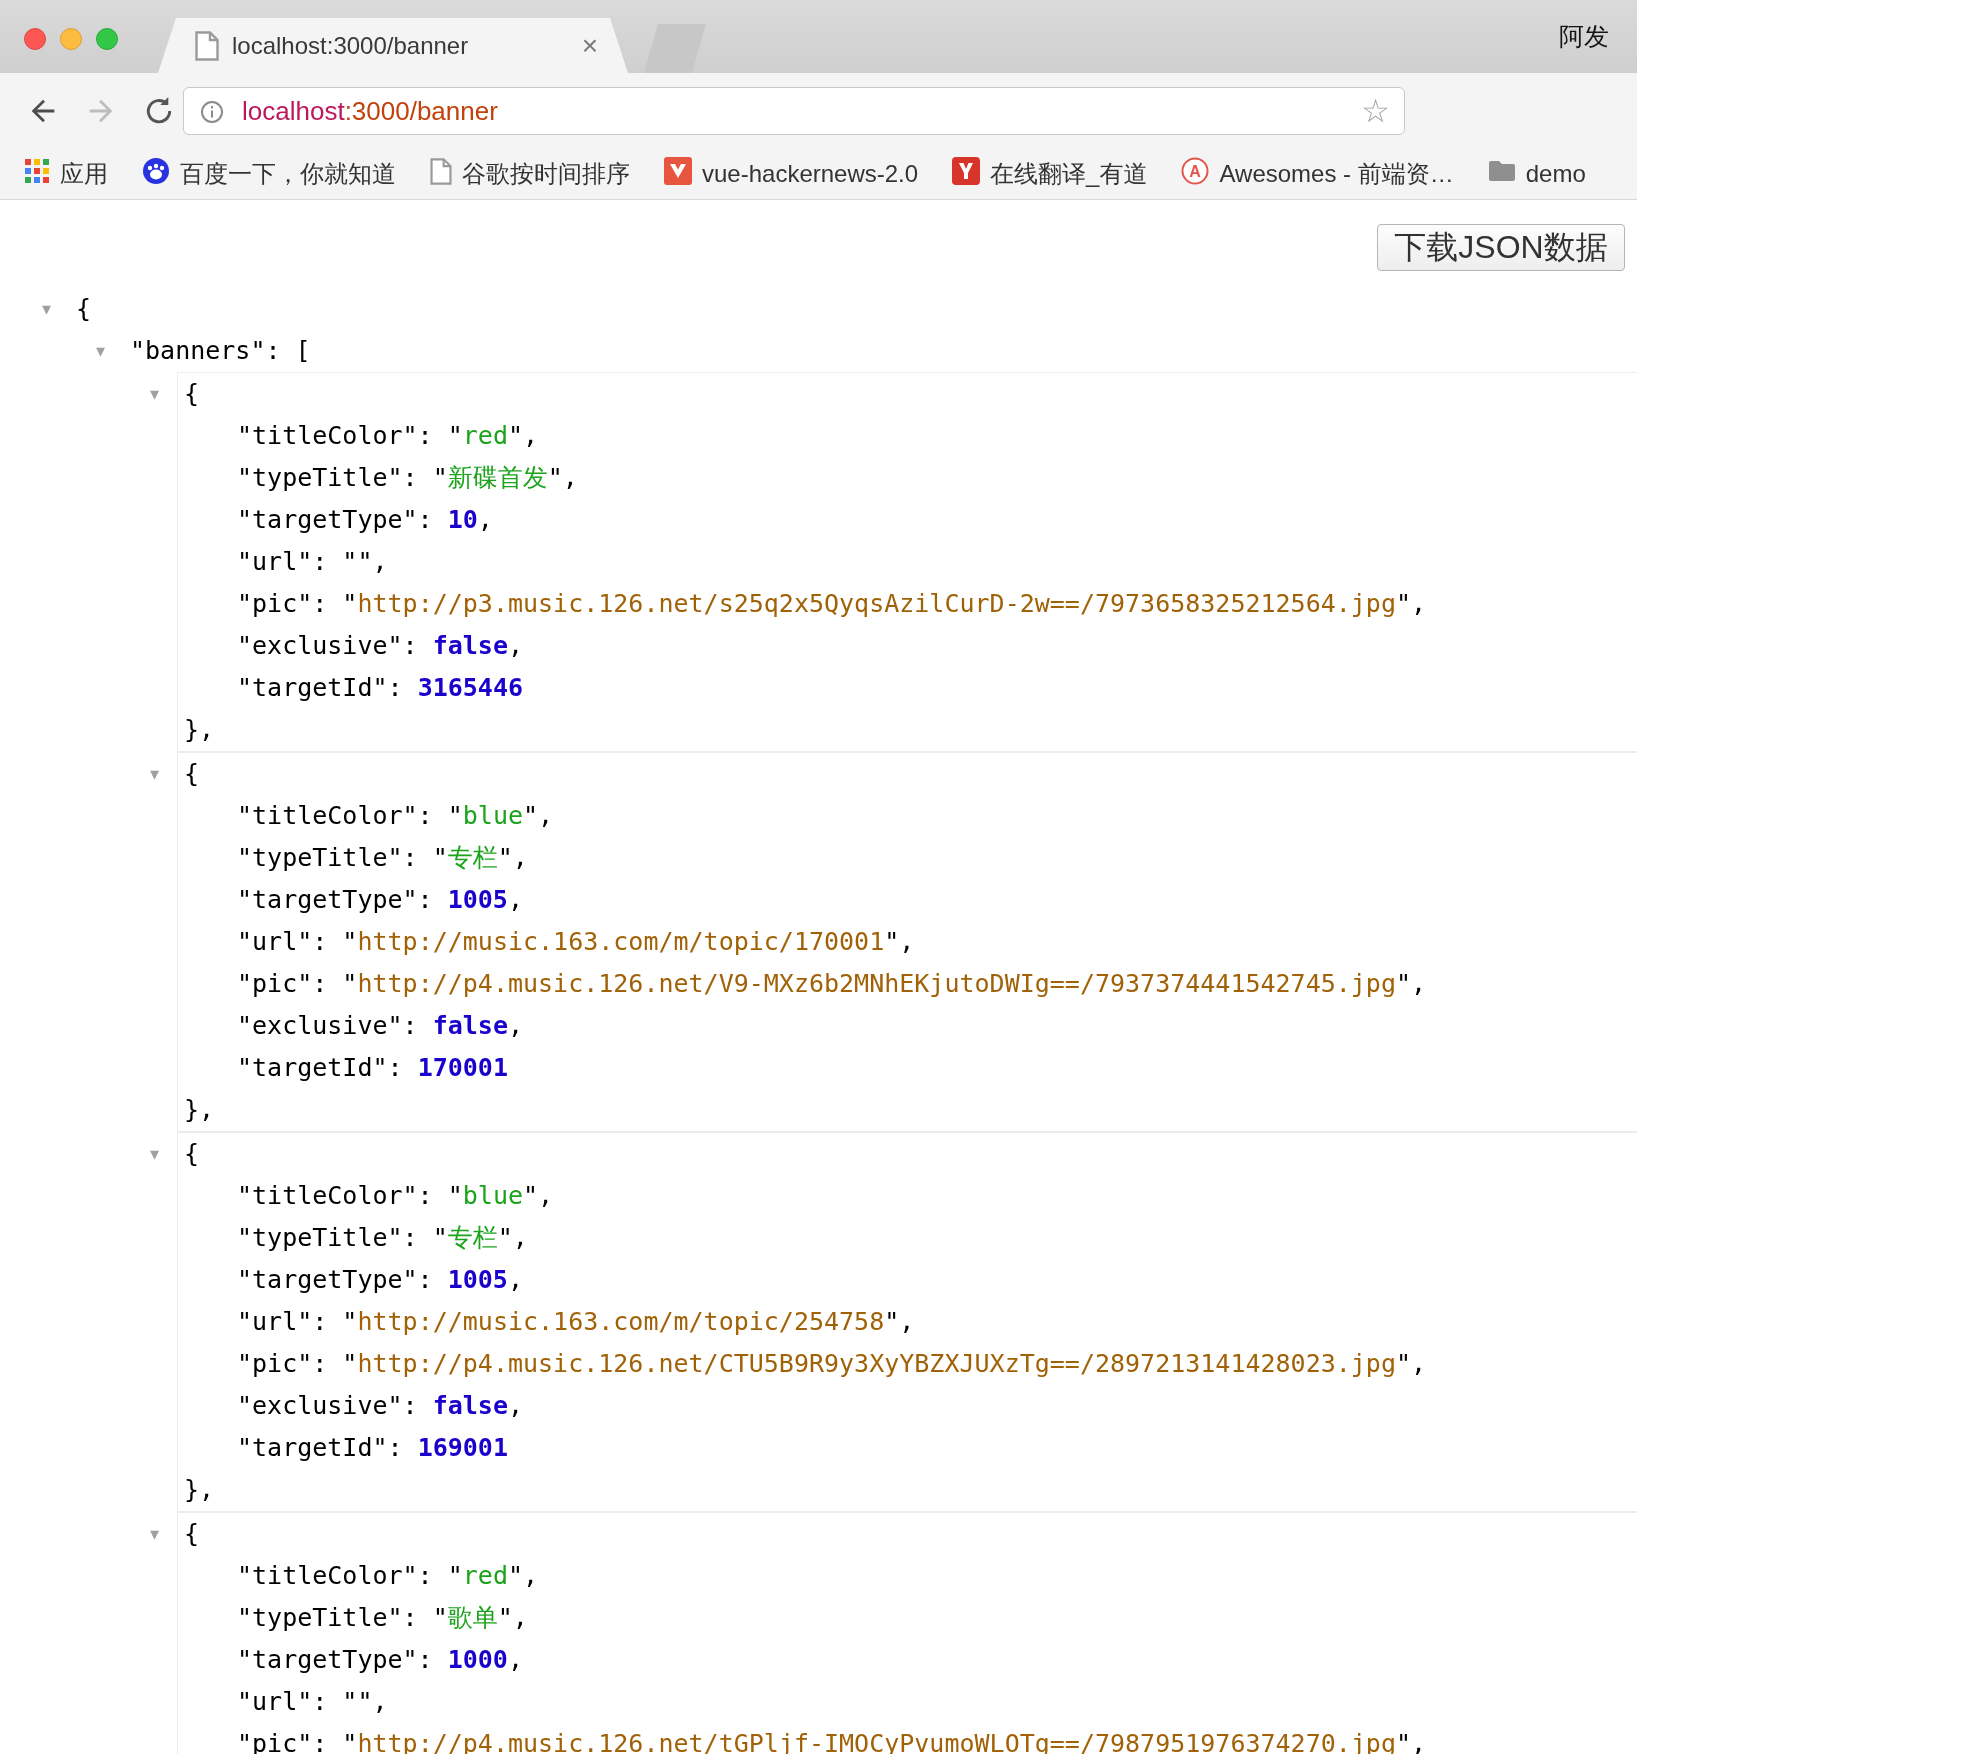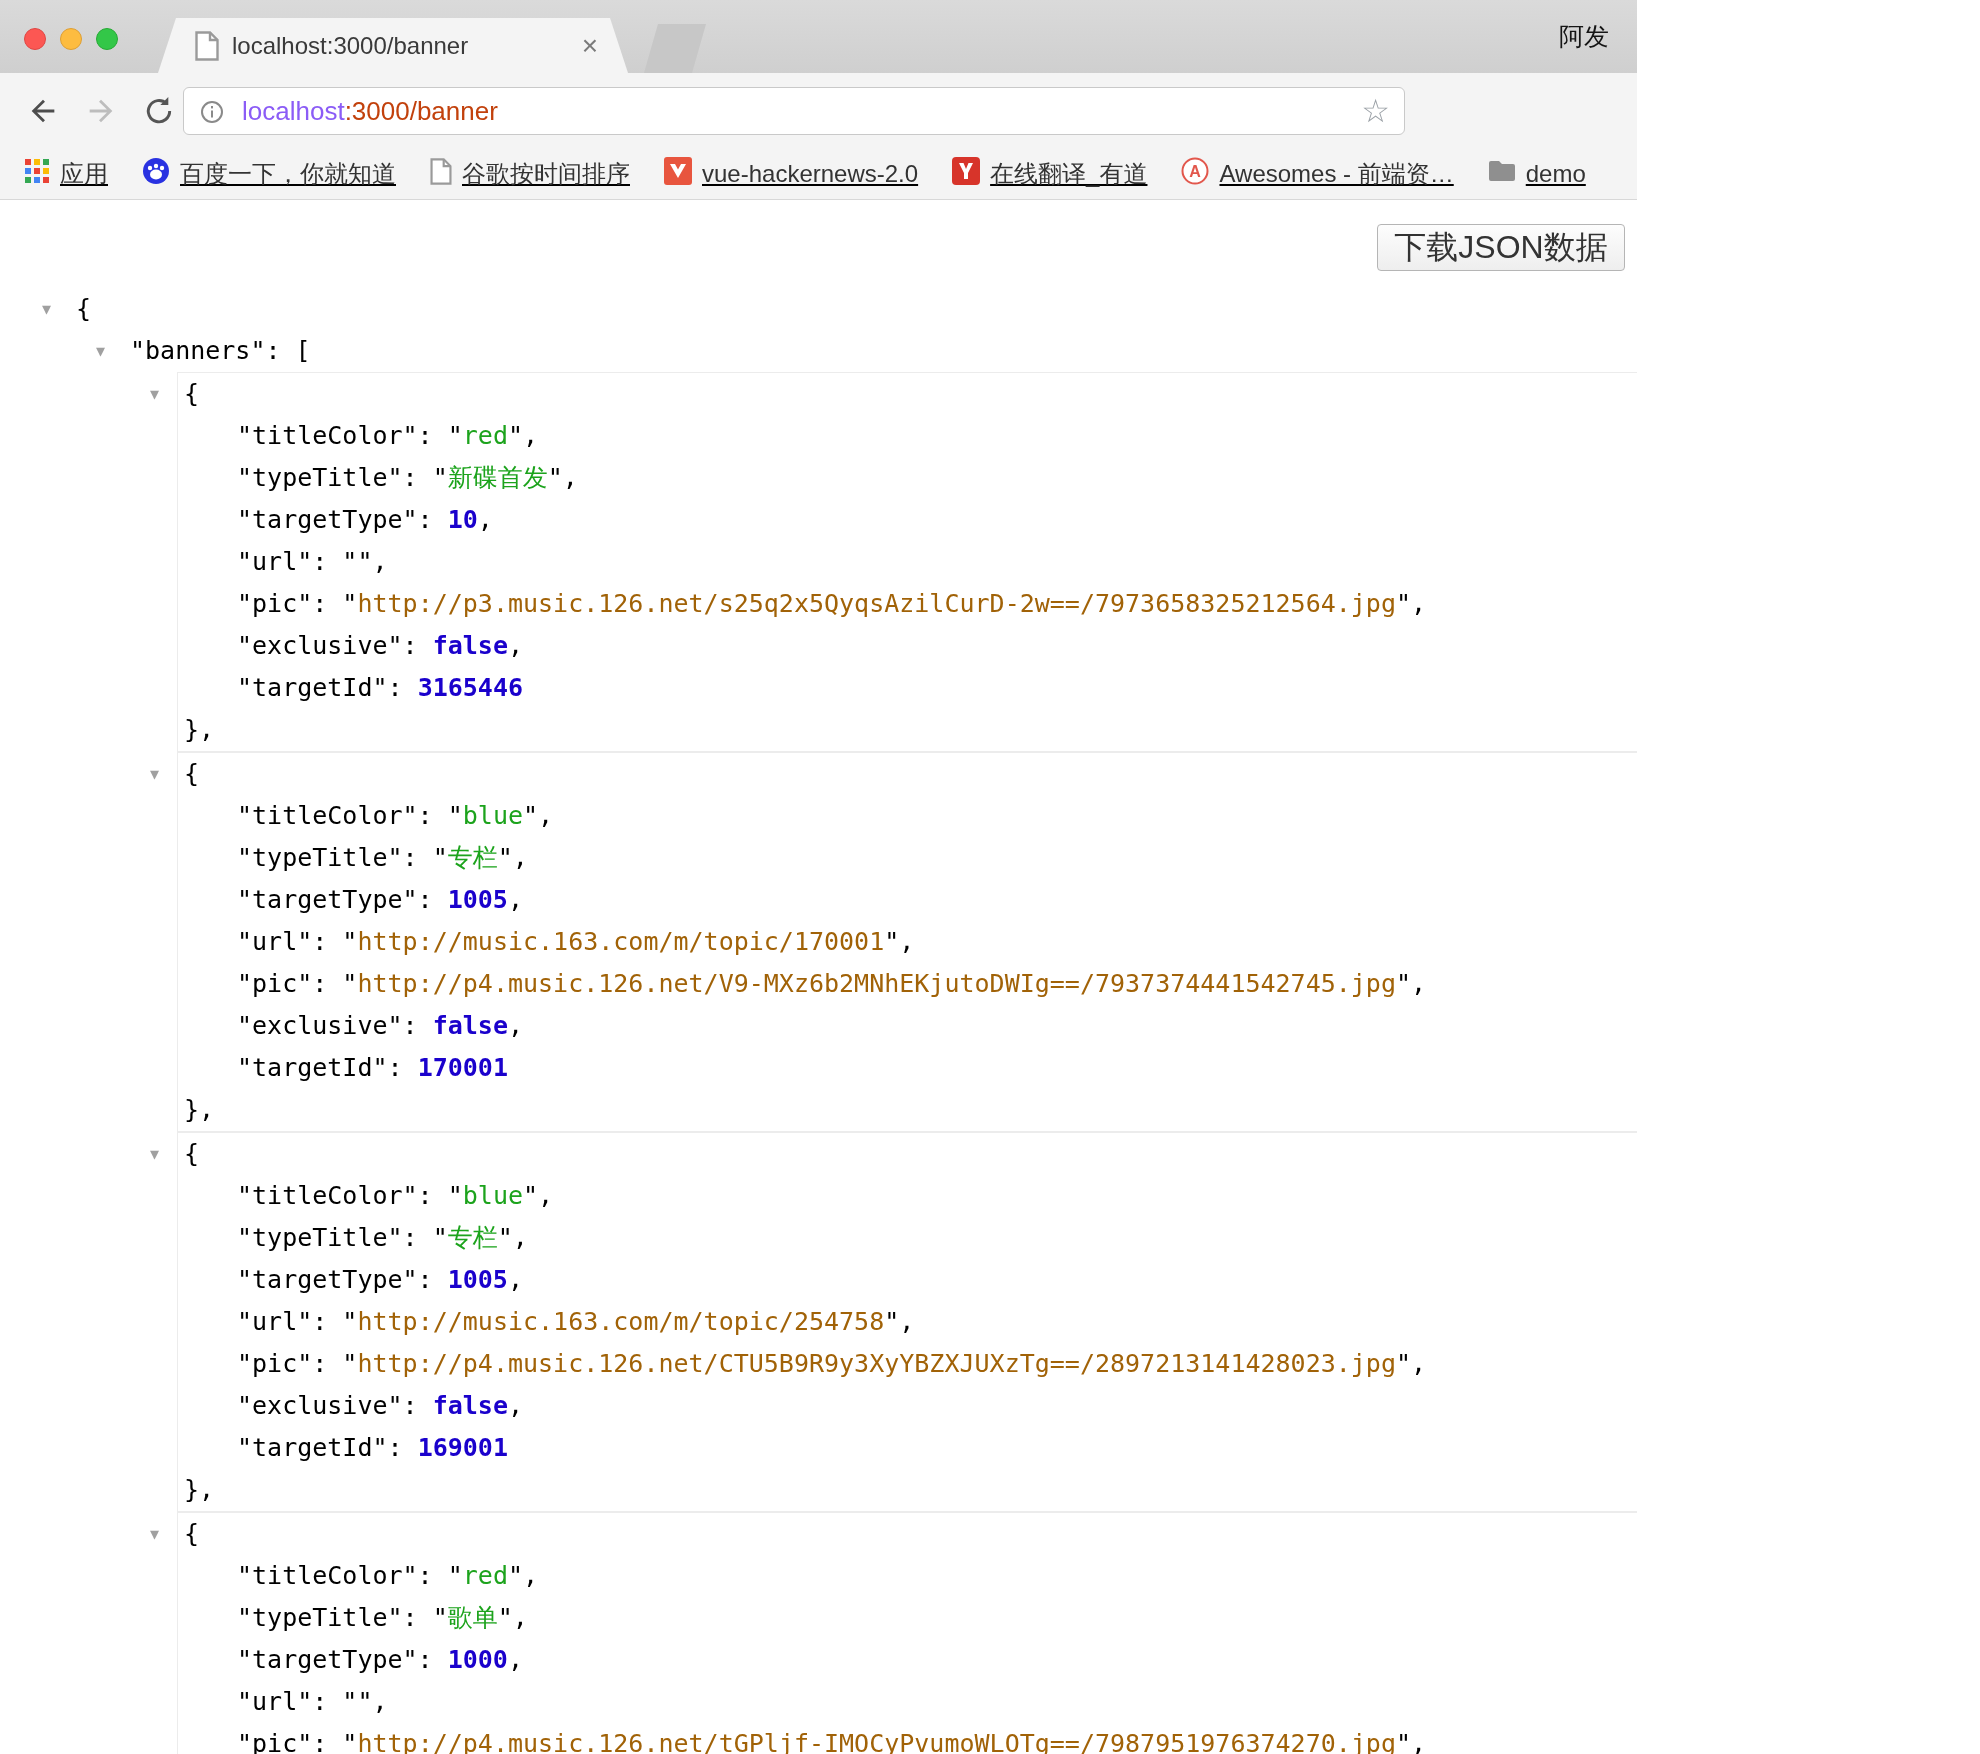--- a/index.html
+++ b/index.html
@@ -36,7 +36,7 @@
              border:1px solid #c9c9c9; border-radius:6px; cursor:text; }
   .info-icon { position:absolute; left:16px; top:12px; cursor:pointer; }
   .url { position:absolute; left:58px; top:0; line-height:46px; font-size:26px; color:#202124; white-space:nowrap; }
-  .url .host { color:#8b5cf6; }
+  .url .host { color:#be185d; }
   .url .path { color:#c2410c; }
   .star { position:absolute; right:14px; top:0; line-height:46px; font-size:32px; color:#9aa0a6; cursor:pointer; }
 

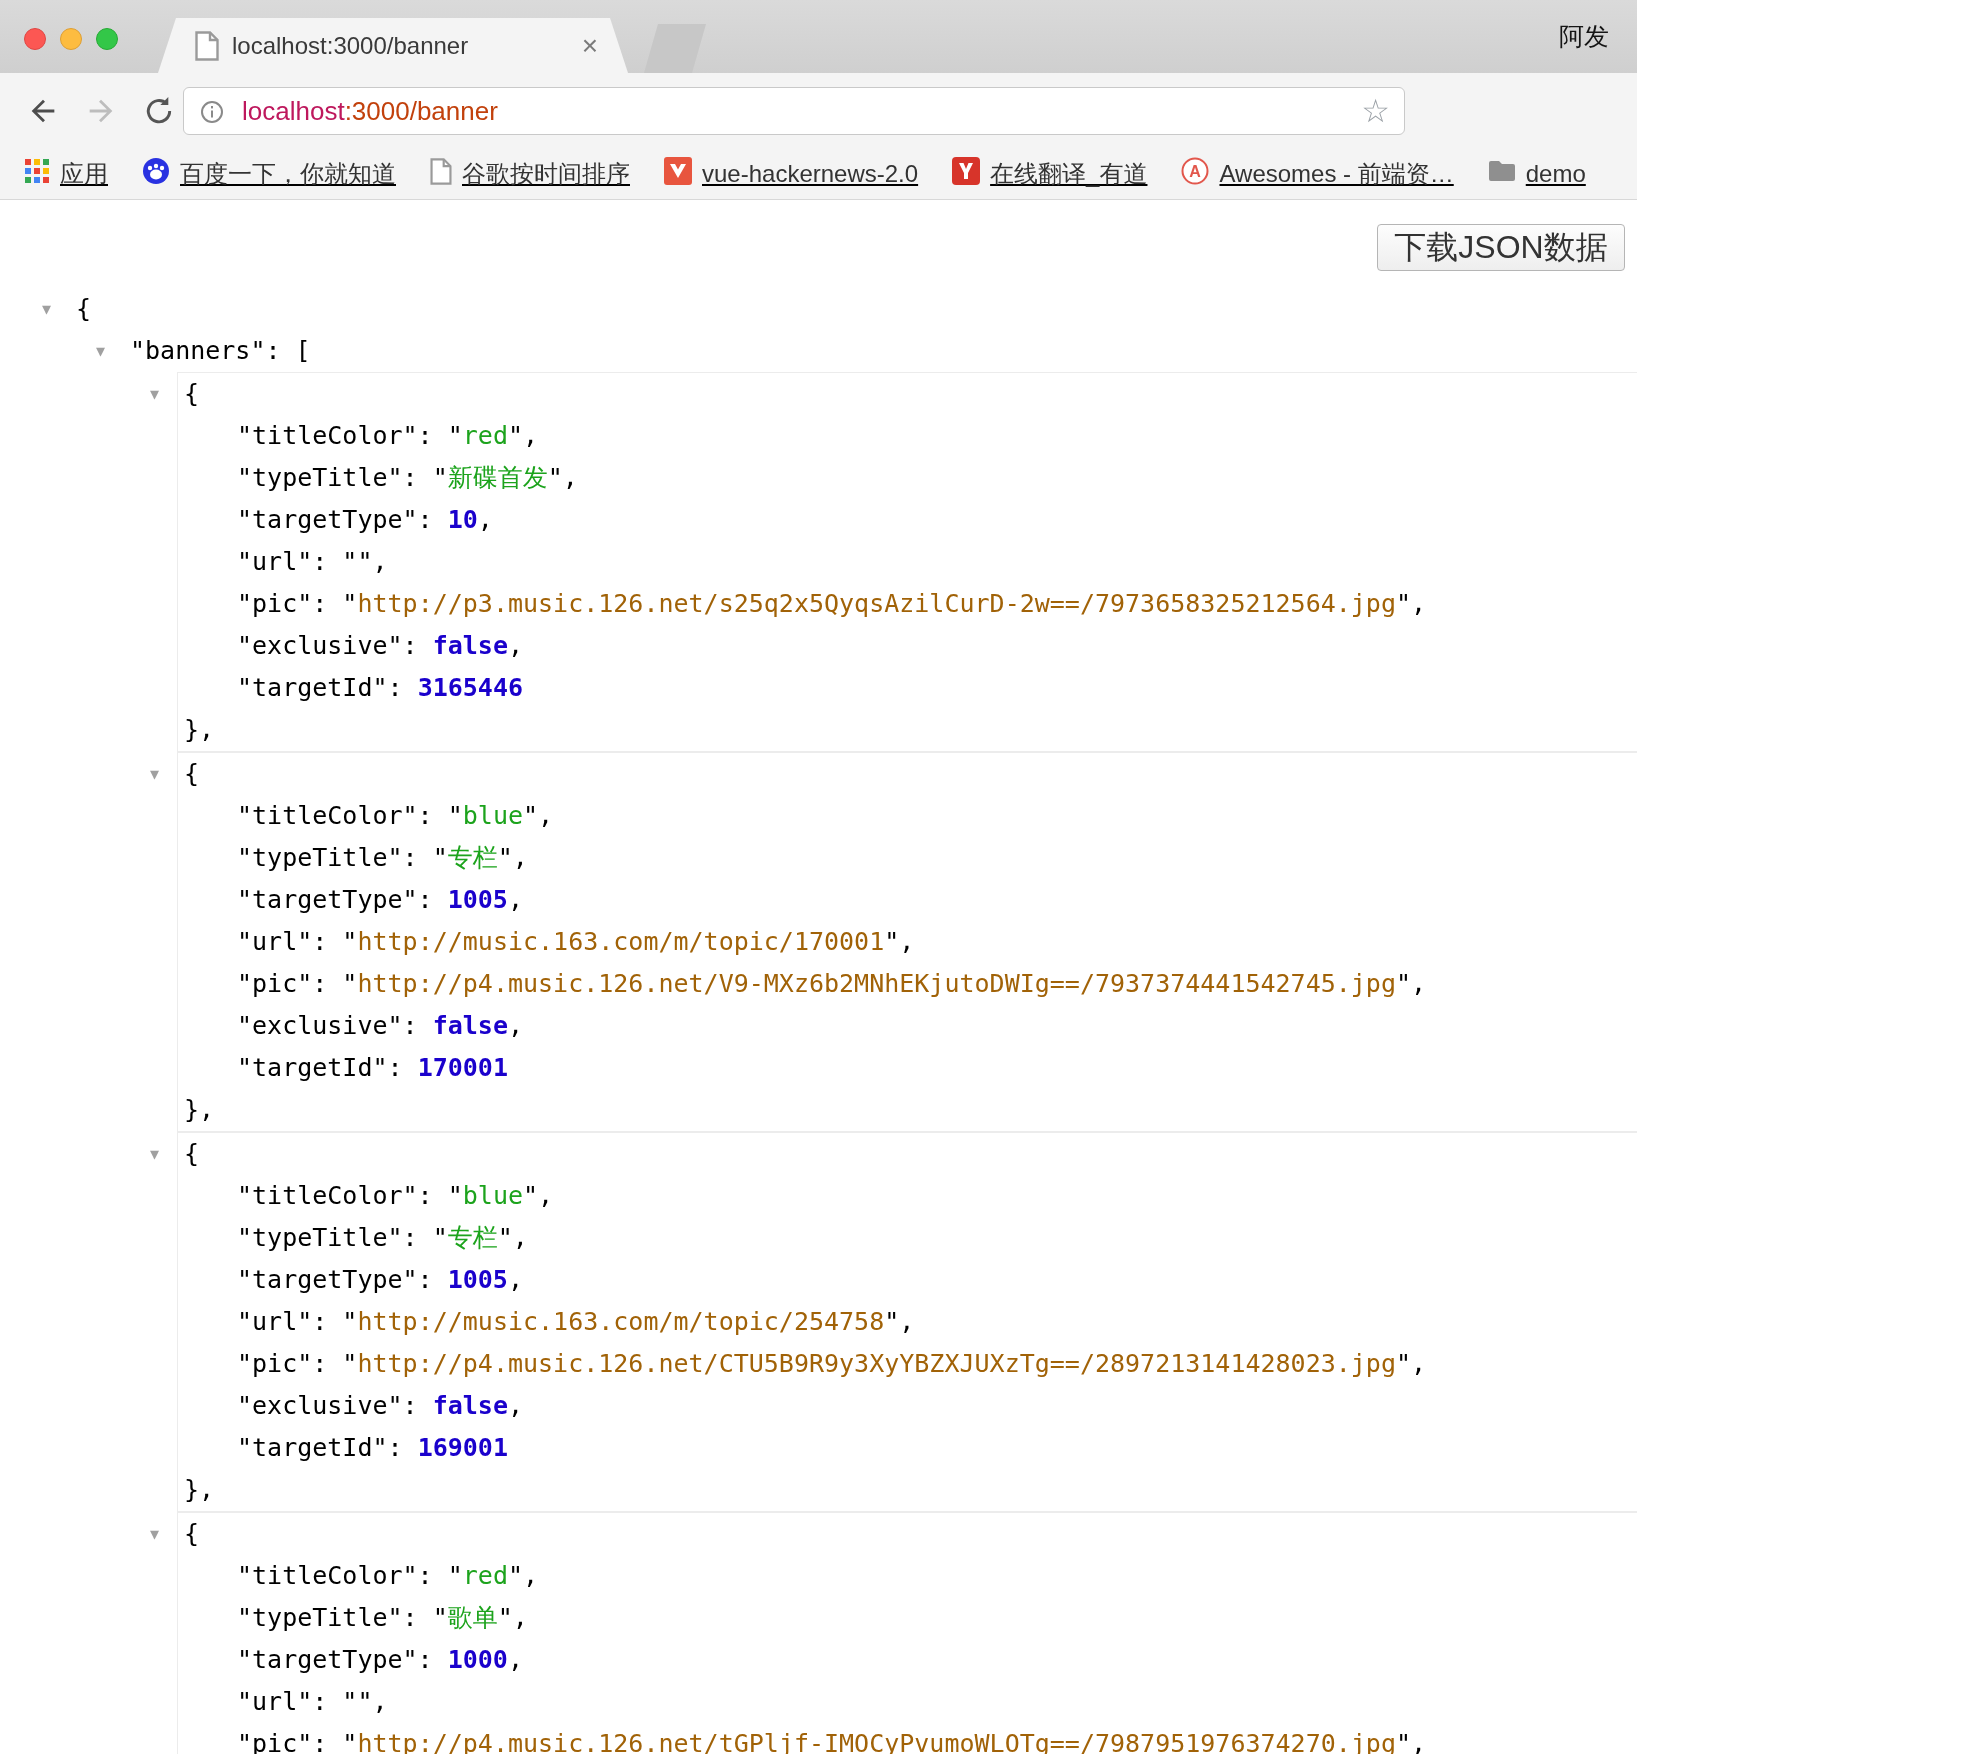--- a/index.html
+++ b/index.html
@@ -48,7 +48,7 @@
 
   
   .bookmarks { position:absolute; top:149px; left:0; width:100%; height:51px; background:#f4f4f4;
-               border-bottom:1px solid #d8d8d8; display:flex; align-items:center; padding:0 24px; gap:34px;text-decoration:underline; }
+               border-bottom:1px solid #d8d8d8; display:flex; align-items:center; padding:0 24px; gap:34px; }
   .bm { display:flex; align-items:center; gap:10px; font-size:24px; color:#333; white-space:nowrap; cursor:pointer; }
   .bm-spacer { flex:1; }
   .bm-chevron { font-size:28px; color:#666; cursor:pointer; margin-right:6px; }

